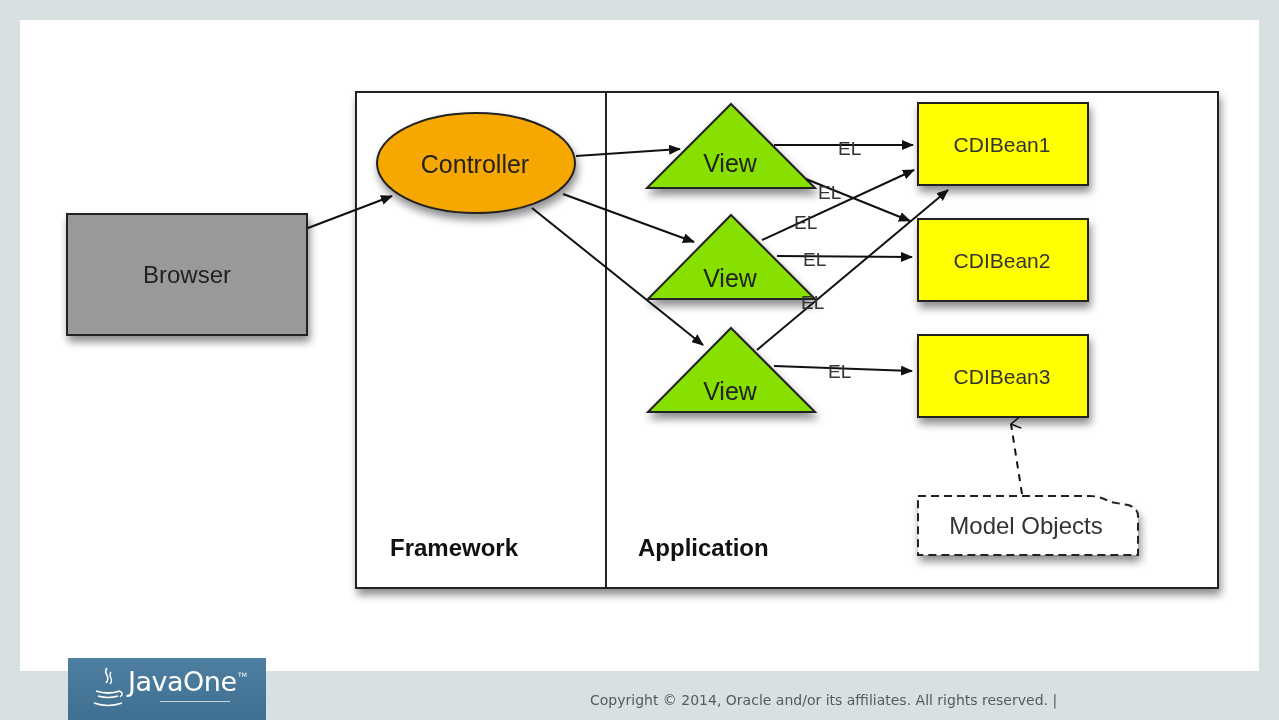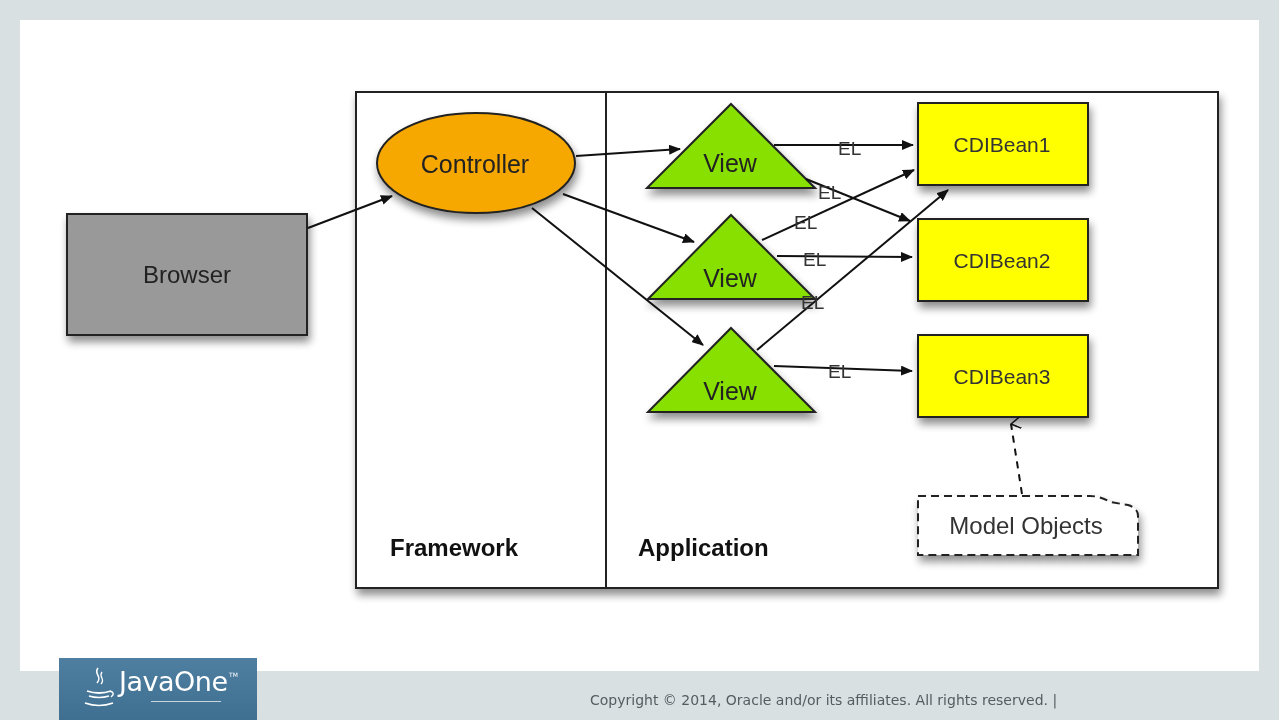--- a/index.html
+++ b/index.html
@@ -19,7 +19,7 @@
     background: #d8e0e2;
   }
   .logo {
-    position: absolute; left: 59px; top: 658px; width: 198px; height: 62px;
+    position: absolute; left: 68px; top: 658px; width: 198px; height: 62px;
     background: linear-gradient(180deg, #4f7fa0 0%, #3f6f91 100%);
   }
   .logo .cup {

